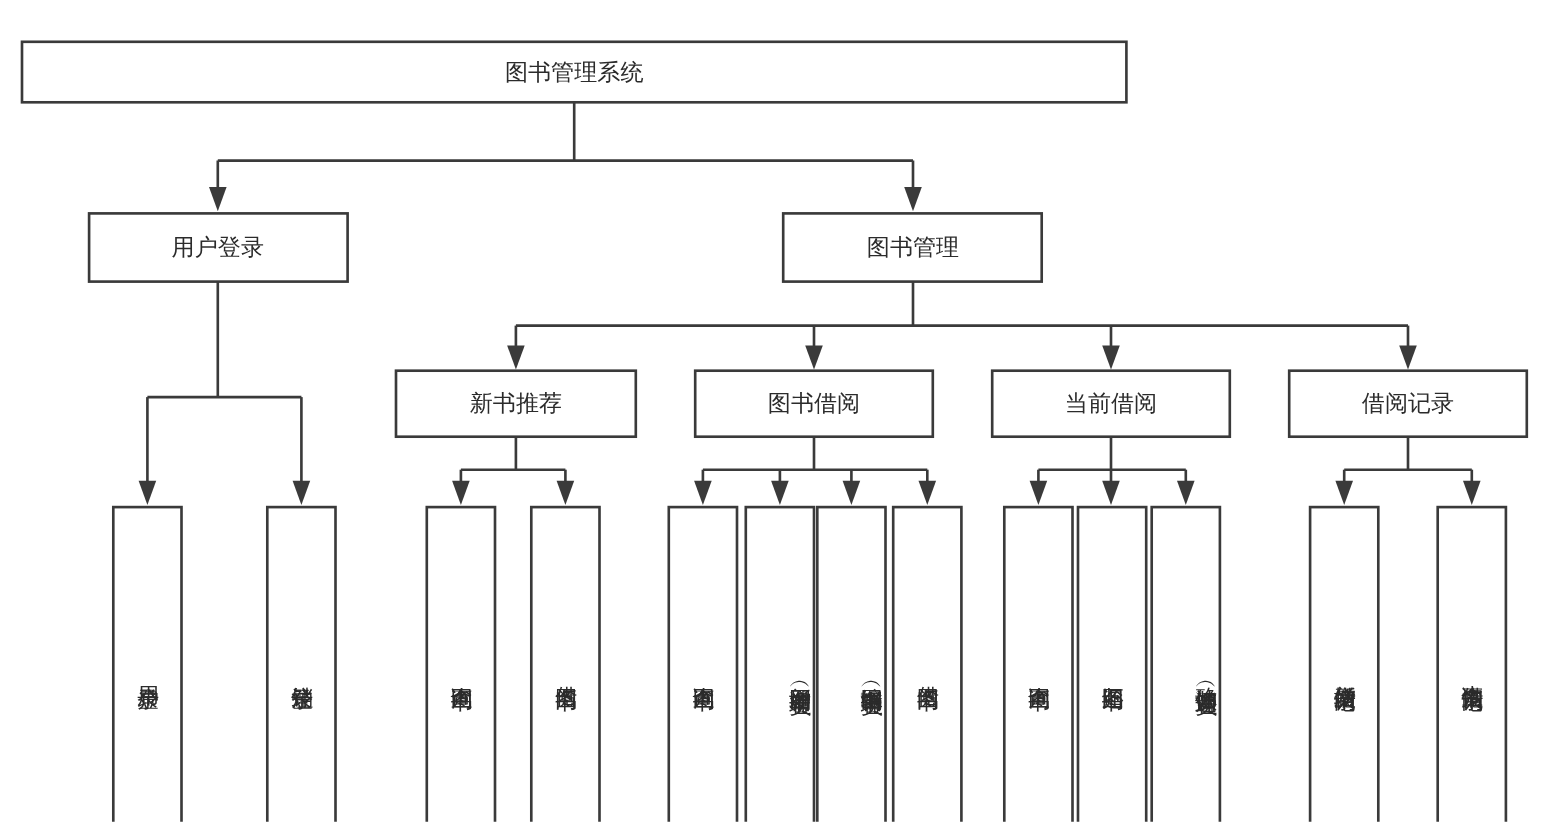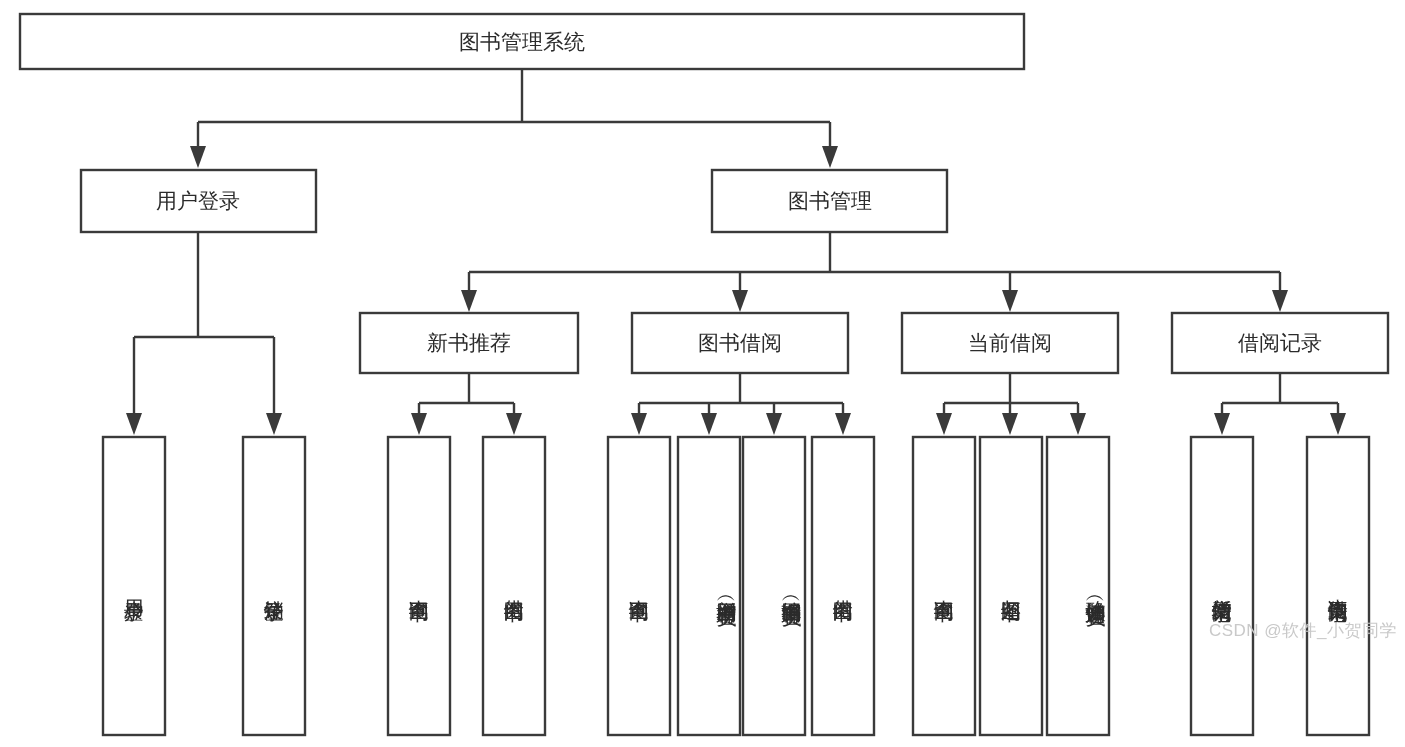--- a/index.html
+++ b/index.html
@@ -17,6 +17,7 @@
     position: relative;
     width: 1405px;
     height: 645px;
+    margin-top: 24px;
   }
   svg#flow {
     position: absolute;

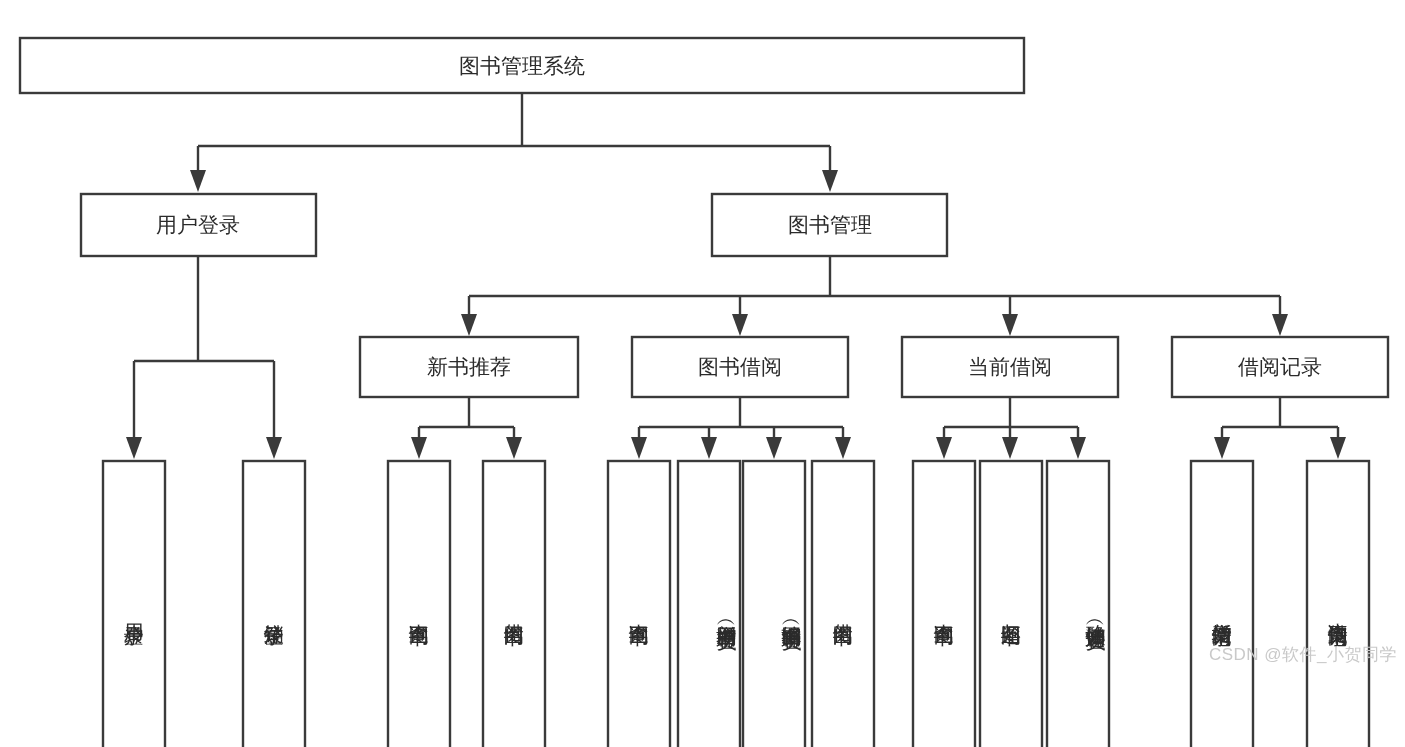--- a/index.html
+++ b/index.html
@@ -217,7 +217,6 @@
   <div class="leaf-label-wrap" style="left:1191px; top:437px; width:62px; height:298px;">新增借阅记录</div>
   <div class="leaf-label-wrap" style="left:1307px; top:437px; width:62px; height:298px;">查询借阅记录</div>
 
-  <div class="watermark">CSDN @软件_小贺同学</div>
 
 </div>
 

